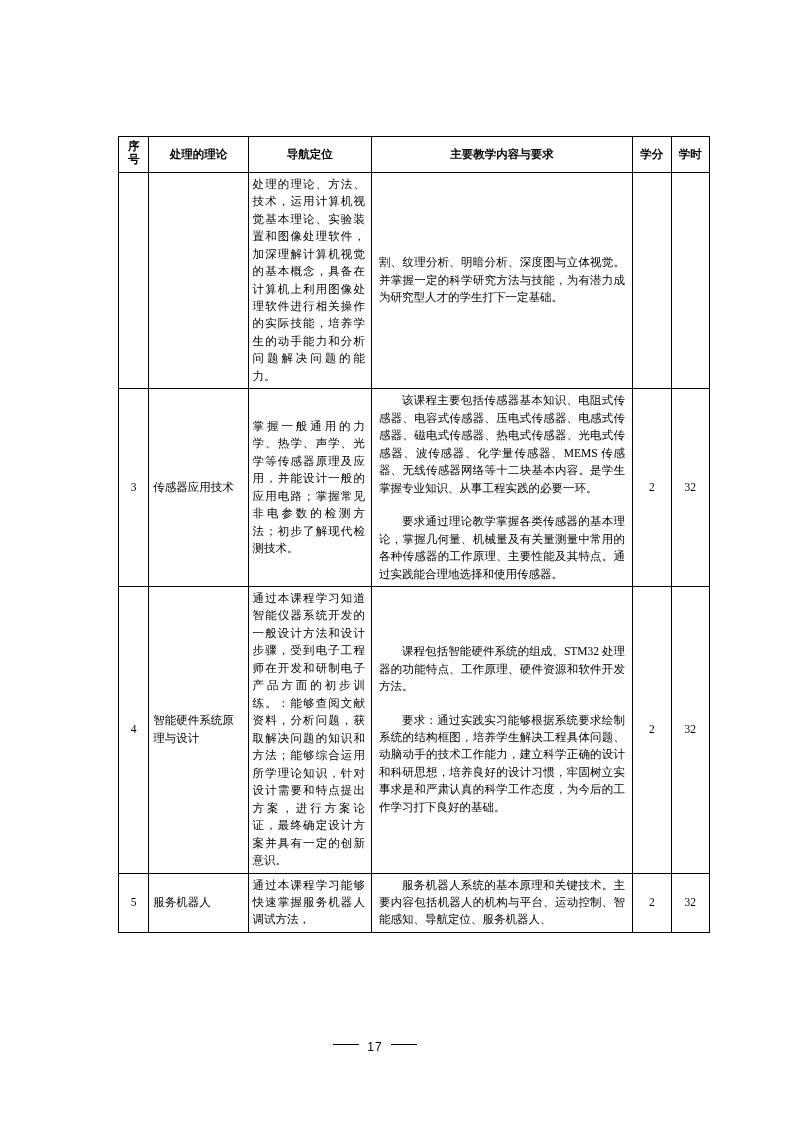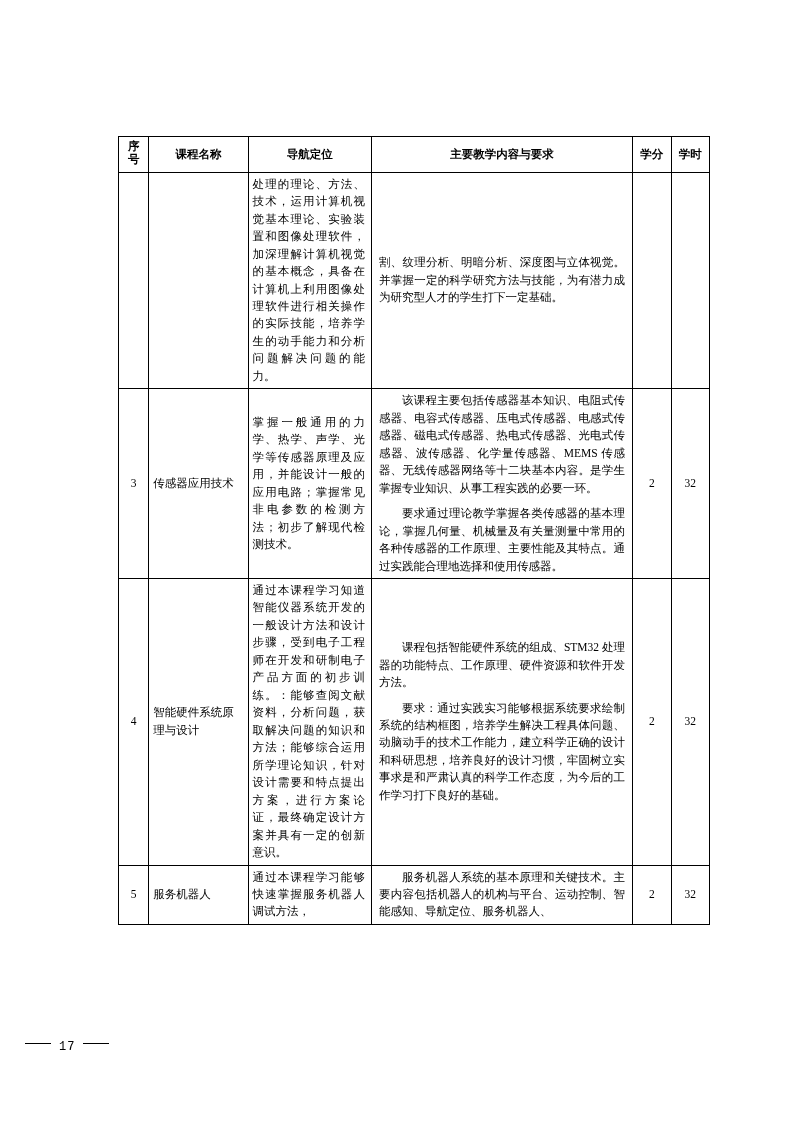--- a/index.html
+++ b/index.html
@@ -115,7 +115,7 @@
     <thead>
       <tr>
         <td><span class="hdr-vertical">序号</span></td>
-        <td>课程名称</td>
+        <td>处理的理论</td>
         <td>导航定位</td>
         <td>主要教学内容与要求</td>
         <td><span class="hdr-vertical">学分</span></td>

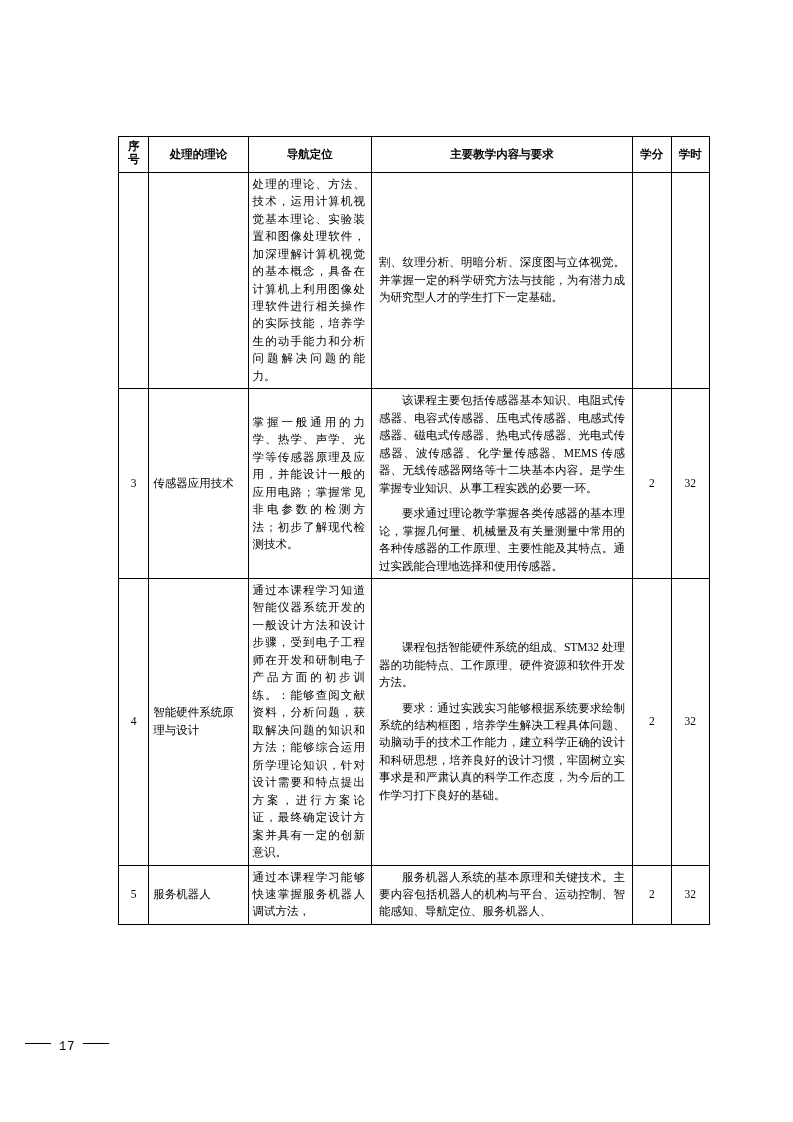--- a/index.html
+++ b/index.html
@@ -72,7 +72,7 @@
     text-indent: 2em;
   }
   .para + .para {
-    margin-top: 8px;
+    margin-top: 16px;
   }
   .hdr-vertical {
     display: inline-block;

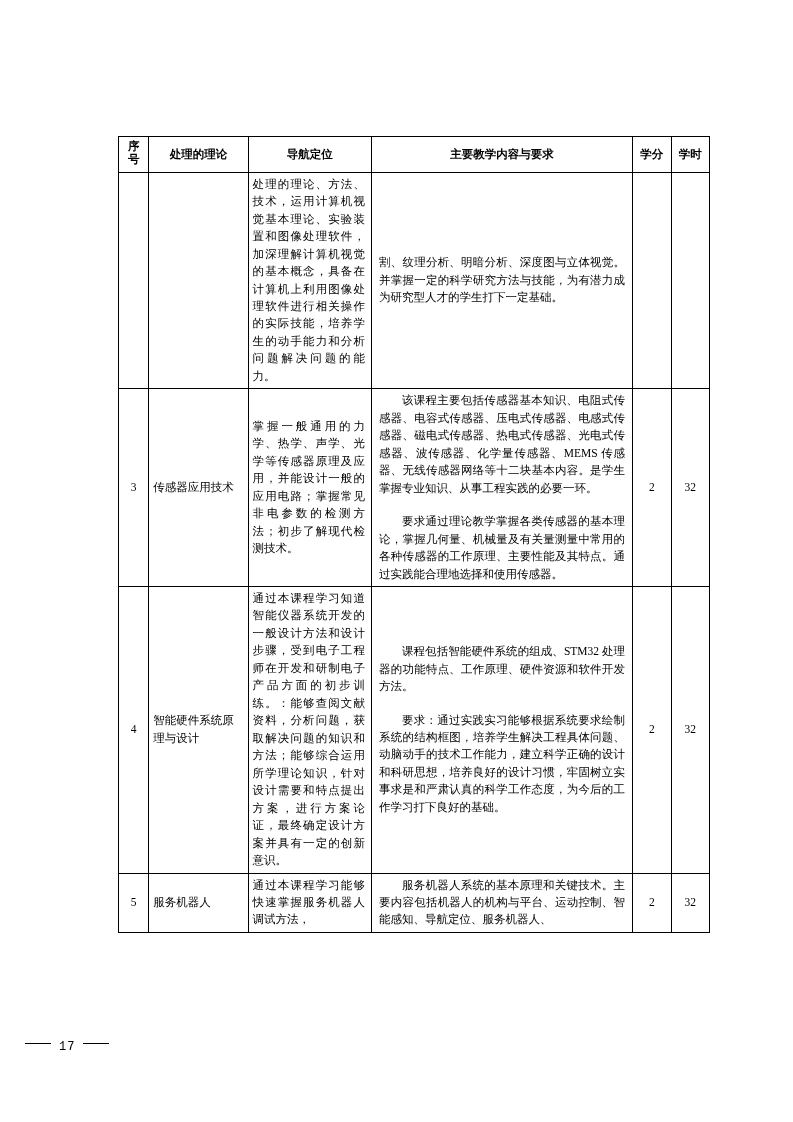--- a/index.html
+++ b/index.html
@@ -83,8 +83,9 @@
     left: 0;
     top: 1040px;
     width: 716px;
+    text-align: center;
     font-size: 12px;
-    font-family: Liberation Mono, monospace;
+    font-family: Liberation Sans, sans-serif;
     letter-spacing: 1px;
   }
   .page-number .dash {

